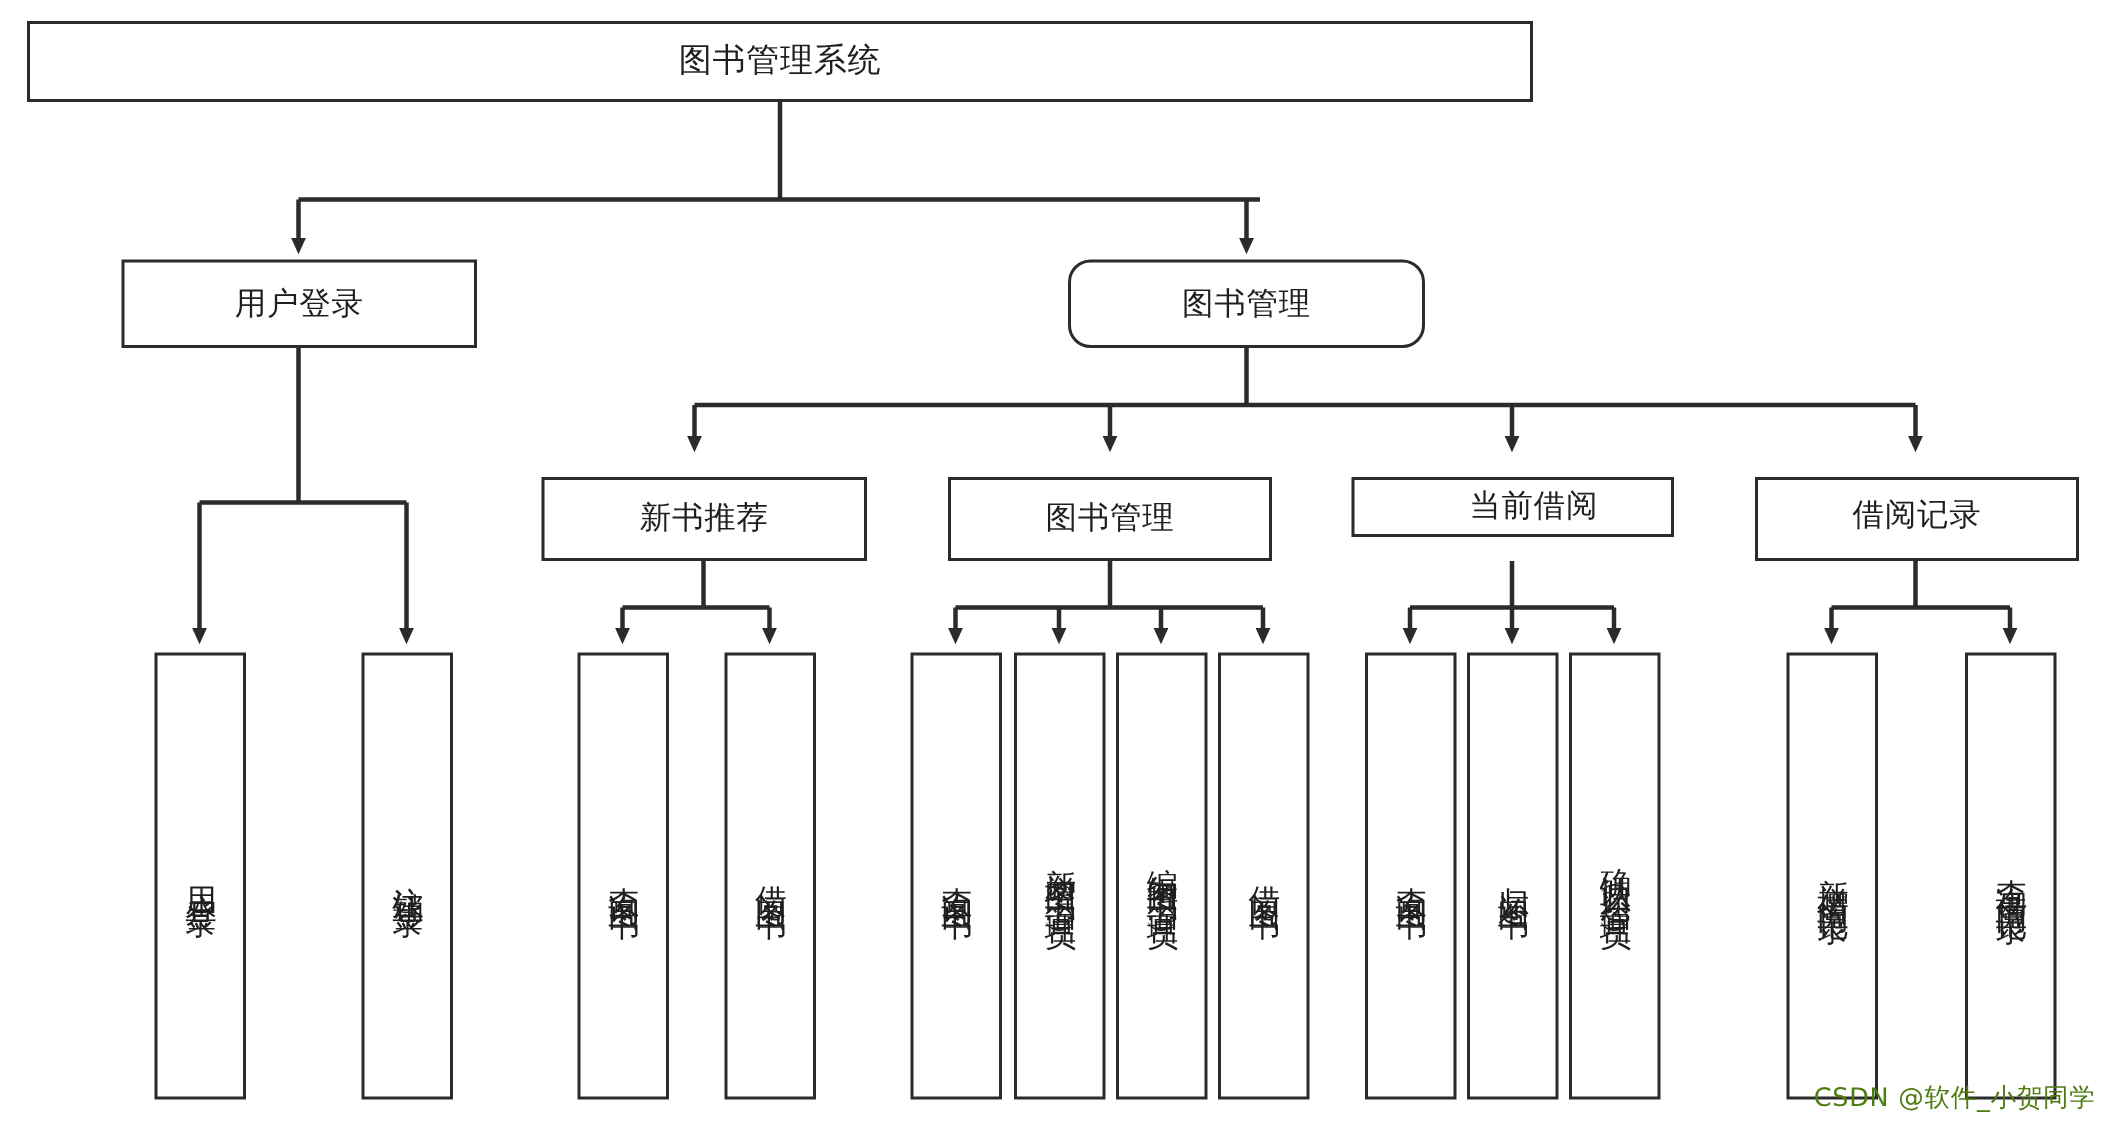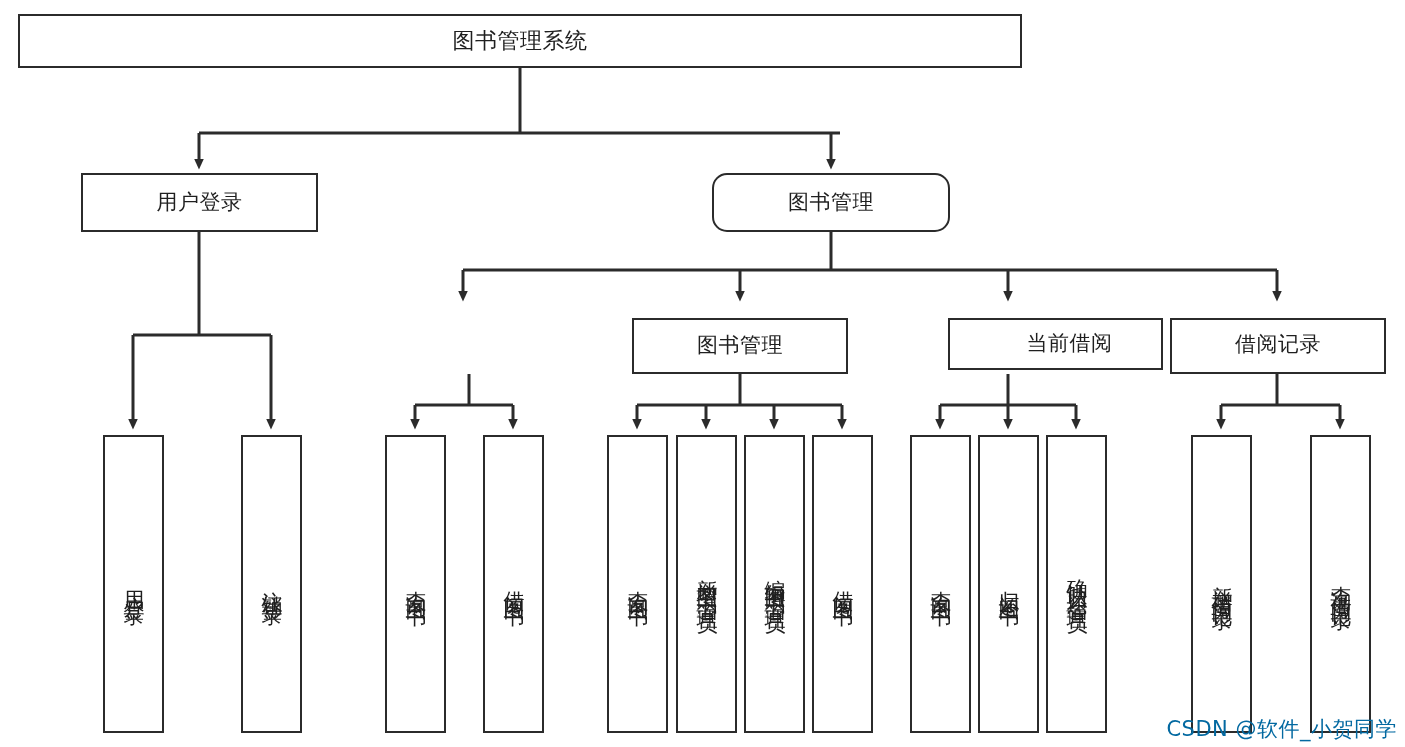--- a/index.html
+++ b/index.html
@@ -83,6 +83,9 @@
     <span class="lbl">图书管理</span>
   </div>
 
+  <div class="node h-node" style="left:361px;top:318px;width:217px;height:56px;">
+    <span class="lbl">新书推荐</span>
+  </div>
   <div class="node h-node" style="left:632px;top:318px;width:216px;height:56px;">
     <span class="lbl">图书管理</span>
   </div>

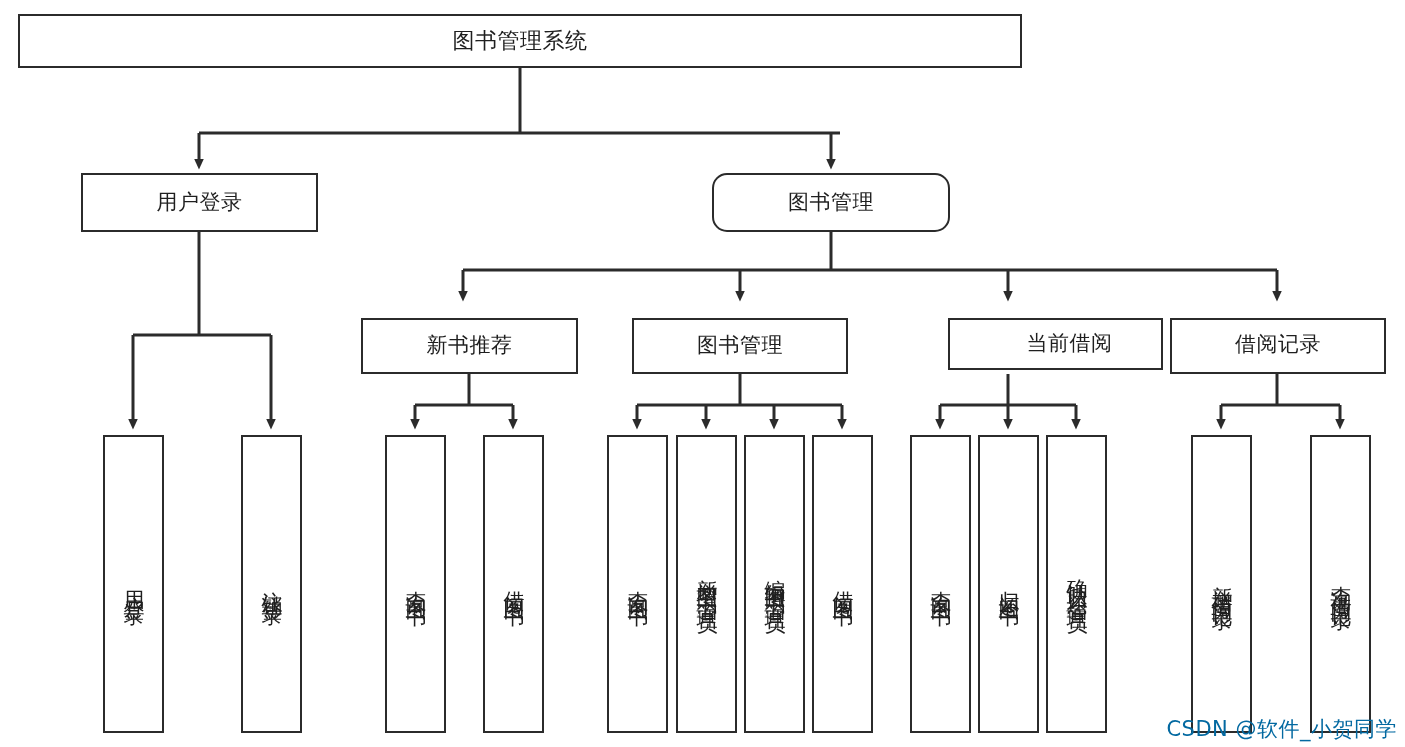--- a/index.html
+++ b/index.html
@@ -89,7 +89,7 @@
   <div class="node h-node" style="left:632px;top:318px;width:216px;height:56px;">
     <span class="lbl">图书管理</span>
   </div>
-  <div class="node h-node" style="left:948px;top:318px;width:215px;height:52px;padding-left:28px;">
+  <div class="node h-node" style="left:901px;top:318px;width:215px;height:40px;padding-left:28px;">
     <span class="lbl">当前借阅</span>
   </div>
   <div class="node h-node" style="left:1170px;top:318px;width:216px;height:56px;font-family:Liberation Mono, monospace;">

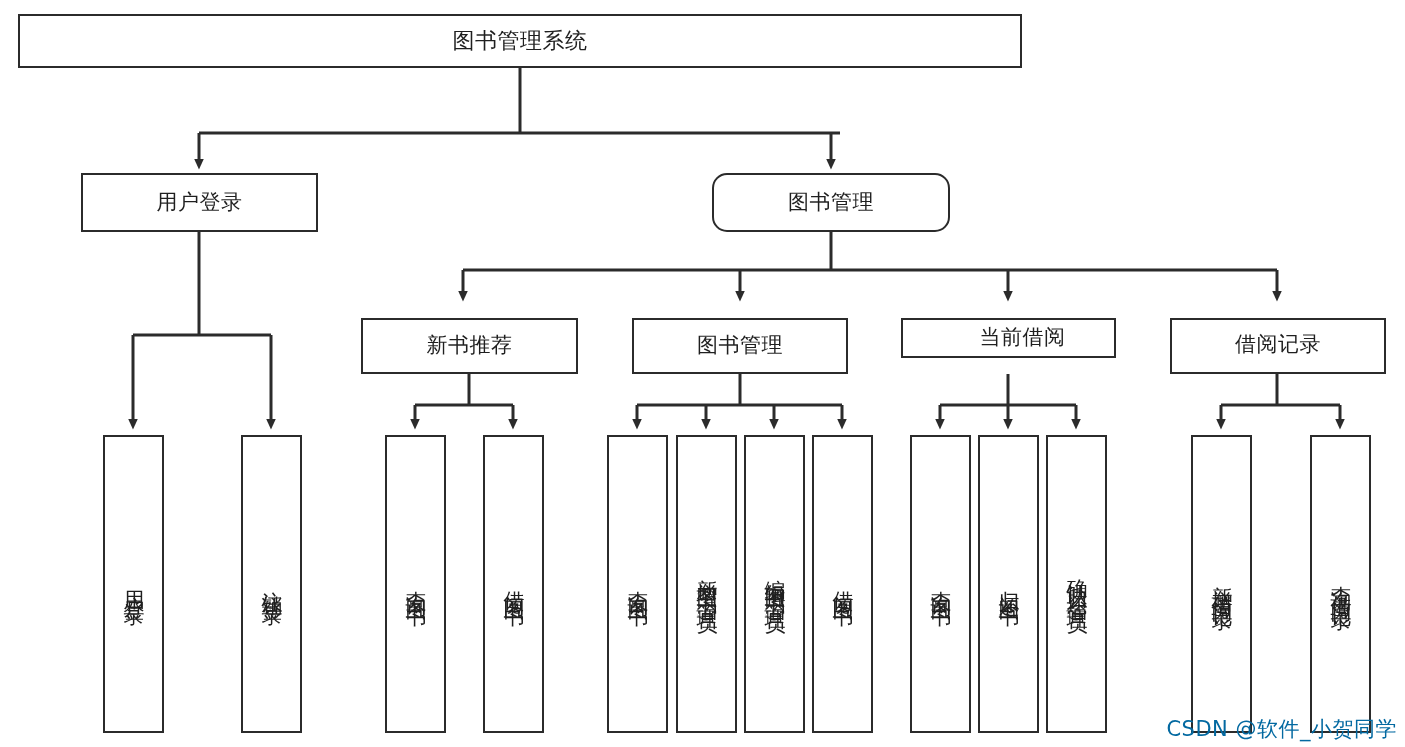--- a/index.html
+++ b/index.html
@@ -14,7 +14,7 @@
   .v-node{align-items:center;justify-content:center;}
   .v-node .lbl{writing-mode:vertical-rl;text-orientation:upright;
                font-size:21px;letter-spacing:5px;line-height:1.0;}
-  #watermark{position:absolute;right:8px;bottom:4px;font-size:21px;color:#0369a1;
+  #watermark{position:absolute;right:8px;bottom:4px;font-size:17px;color:#4d7c0f;
              letter-spacing:.5px;white-space:nowrap;}
 </style>
 </head>

